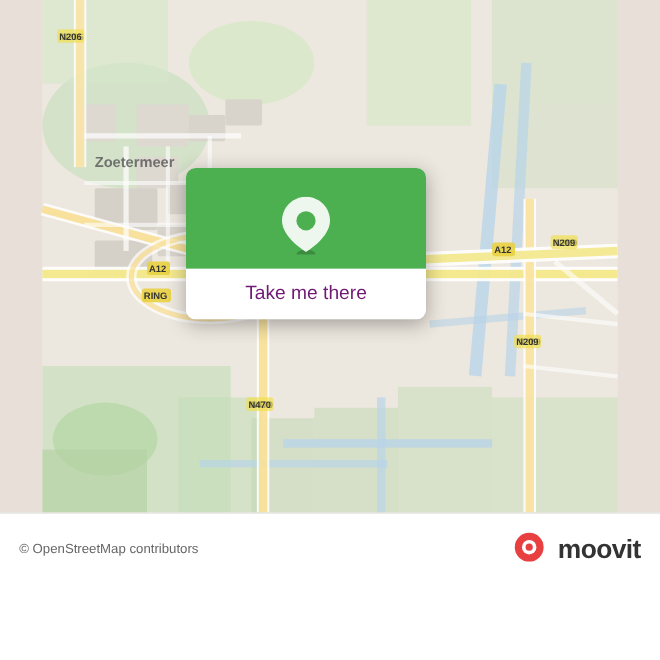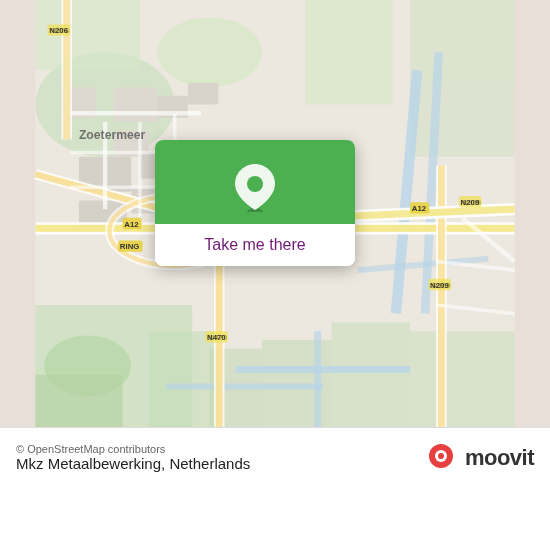--- a/index.html
+++ b/index.html
@@ -33,7 +33,7 @@
 
     #bottom-left {
       display: flex;
-      flex-direction: column;
+      flex-direction: row;
     }
 
     #copyright-text {

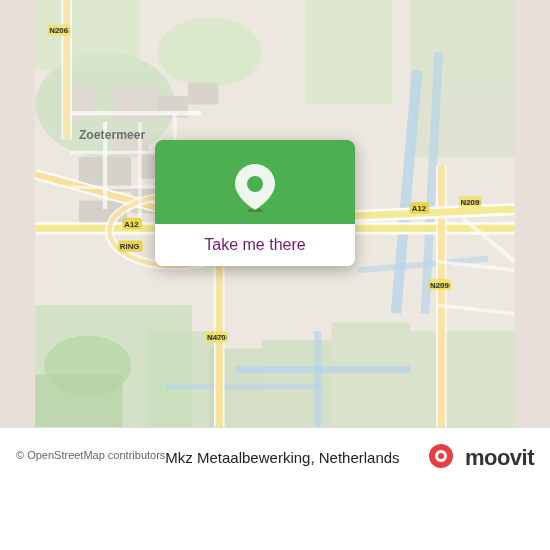--- a/index.html
+++ b/index.html
@@ -236,7 +236,6 @@
 <div id="bottom-bar">
   <div id="bottom-left">
     <span id="copyright-text">© OpenStreetMap contributors</span>
-    <span id="location-title">Mkz Metaalbewerking, Netherlands</span>
   </div>
   <div id="moovit-logo">
     <svg class="logo-icon" viewBox="0 0 32 32" xmlns="http://www.w3.org/2000/svg">

